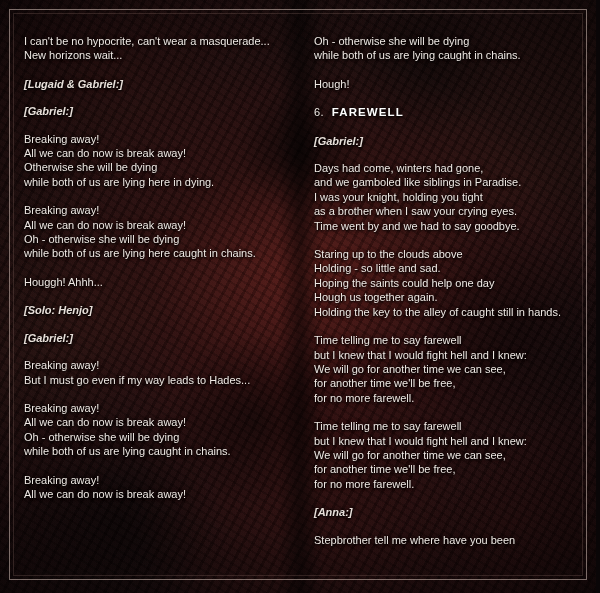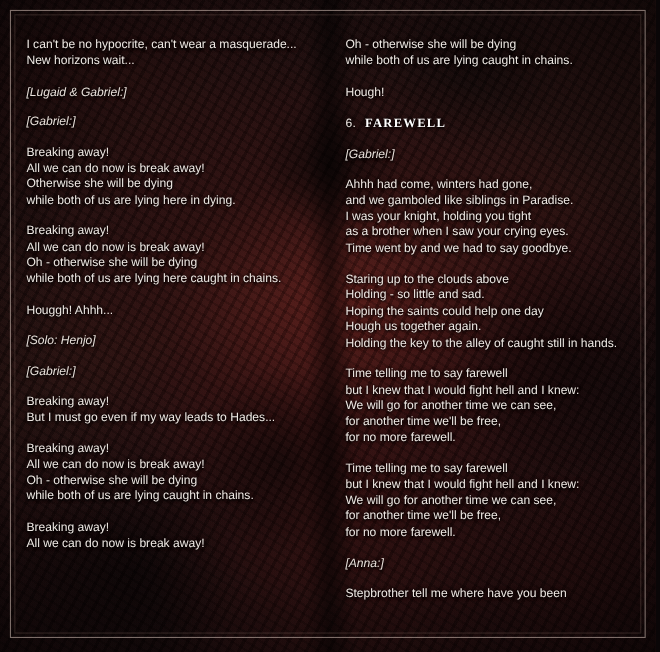--- a/index.html
+++ b/index.html
@@ -99,6 +99,7 @@
   .speaker {
     font-style: italic;
     color: #e8e0da;
+    font-weight: bold;
   }
   .song-head {
     display: flex;

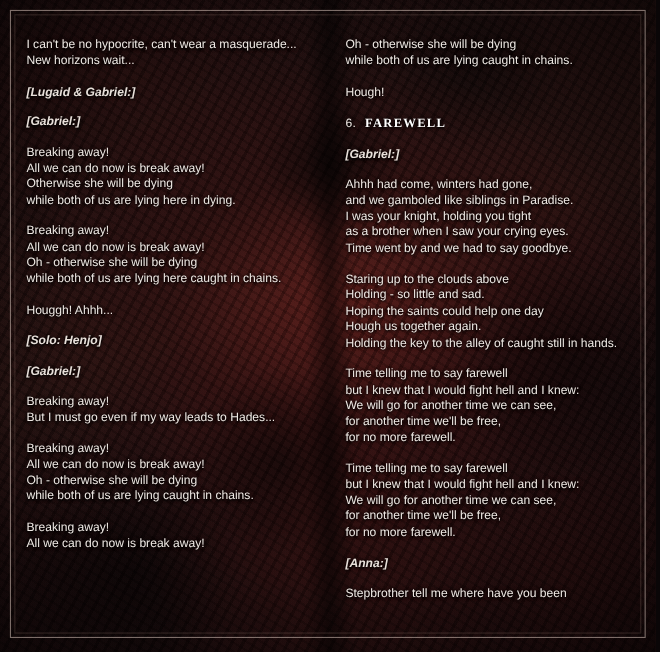--- a/index.html
+++ b/index.html
@@ -117,7 +117,6 @@
     font-weight: bold;
     letter-spacing: 1.1px;
     color: #ffffff;
-    font-family: Liberation Serif, serif;
   }
 </style>
 </head>

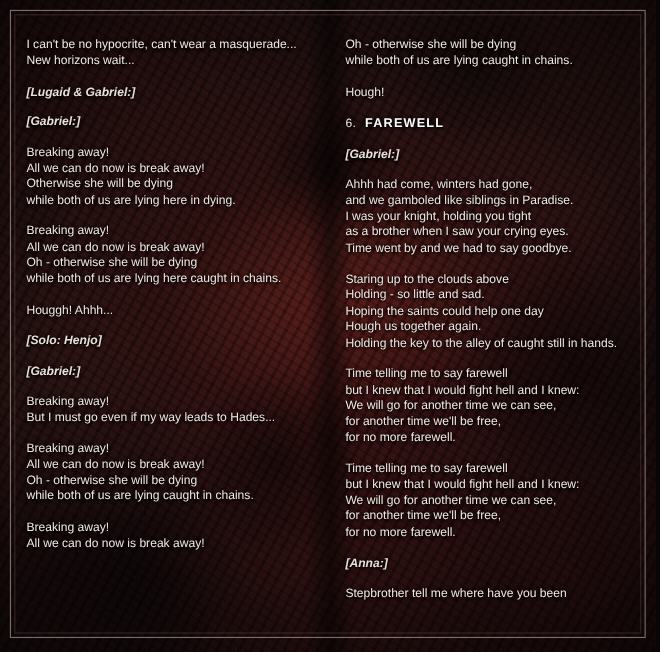--- a/index.html
+++ b/index.html
@@ -195,7 +195,7 @@
           <div class="line speaker">[Gabriel:]</div>
         </div>
         <div class="block">
-          <div class="line">Ahhh had come, winters had gone,</div>
+          <div class="line">Days had come, winters had gone,</div>
           <div class="line">and we gamboled like siblings in Paradise.</div>
           <div class="line">I was your knight, holding you tight</div>
           <div class="line">as a brother when I saw your crying eyes.</div>

